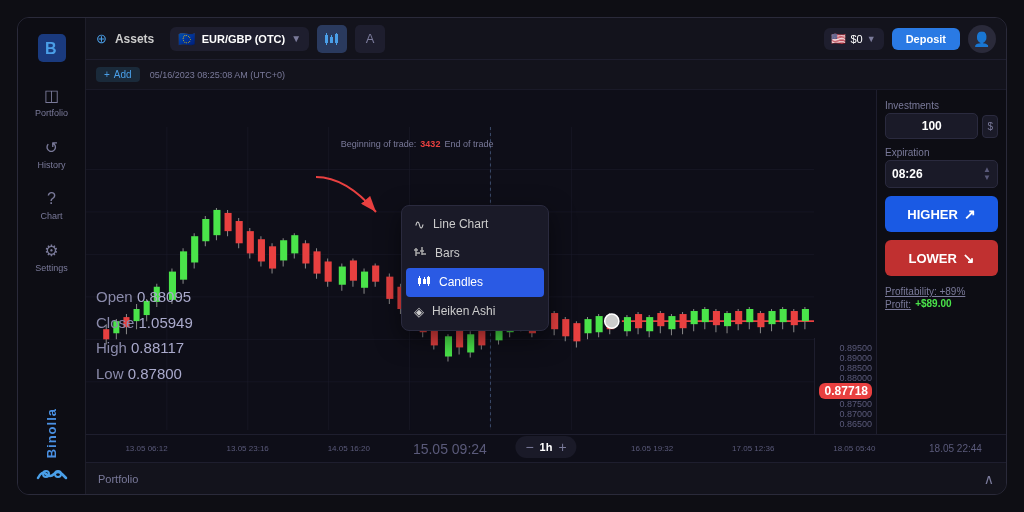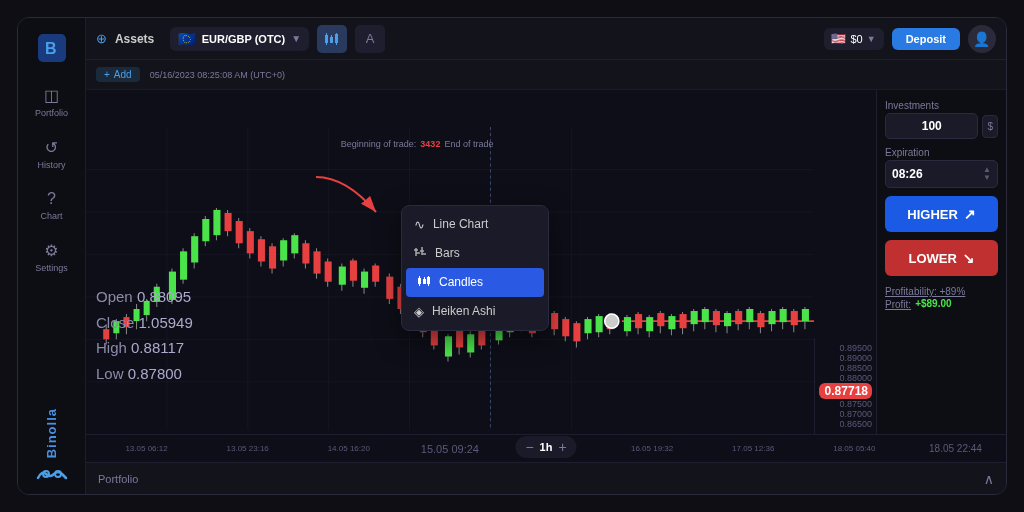--- a/index.html
+++ b/index.html
@@ -781,7 +781,7 @@
       <span class="x-label" style="font-size:8px">13.05 06:12</span>
       <span class="x-label" style="font-size:8px">13.05 23:16</span>
       <span class="x-label" style="font-size:8px">14.05 16:20</span>
-      <span class="x-label" style="font-size:11px">15.05 09:24</span>
+      <span class="x-label" style="font-size:14px">15.05 09:24</span>
       <span class="x-label" style="font-size:8px">16.05 02:28</span>
       <span class="x-label" style="font-size:8px">16.05 19:32</span>
       <span class="x-label" style="font-size:8px">17.05 12:36</span>

